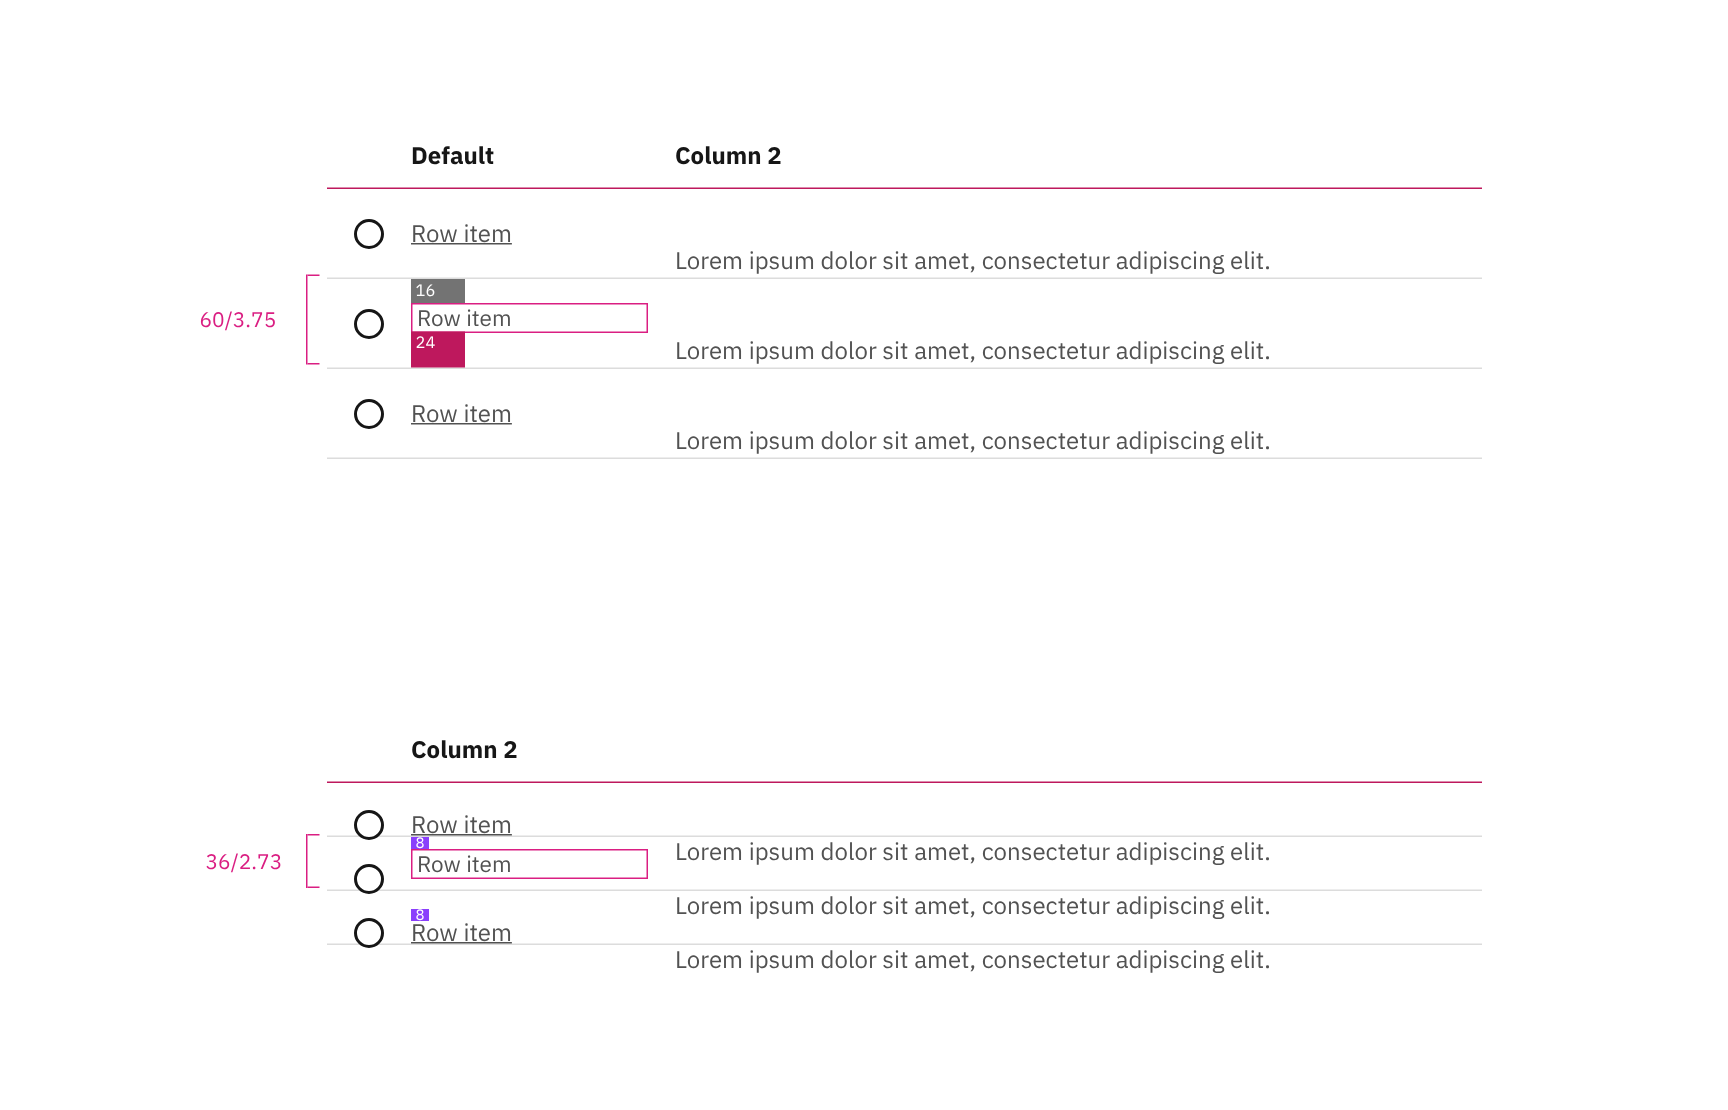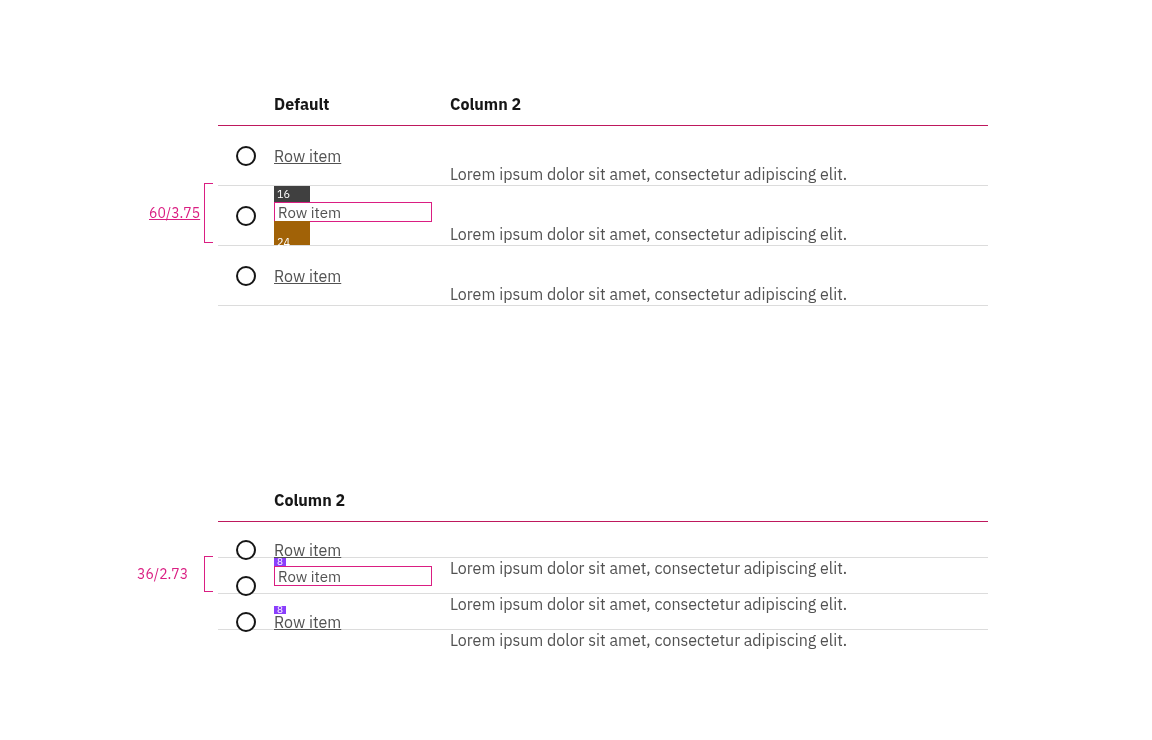--- a/index.html
+++ b/index.html
@@ -34,7 +34,7 @@
     .cell-2 { font-size: 16px; color: #525252; margin-top: 36px; }
 
     
-    .anno-block-top { position:absolute; left:0; top:0; width:36px; height:16px; background:#404040; color:#ffffff; font-size:11px; line-height:16px; padding-left:3px; }
+    .anno-block-top { position:absolute; left:0; top:0; width:36px; height:16px; background:#737373; color:#ffffff; font-size:11px; line-height:16px; padding-left:3px; }
     .anno-block-bot { position:absolute; left:0; bottom:0; width:36px; height:24px; background:#a16207; color:#ffffff; font-size:11px; line-height:14px; padding-left:3px; padding-top:14px; }
     .anno-text-box { position:absolute; left:0; top:16px; width:158px; height:20px; border:1px solid #da1e82; font-size:15px; color:#525252; padding-left:3px; display:flex; align-items:center; background:#ffffff; }
 

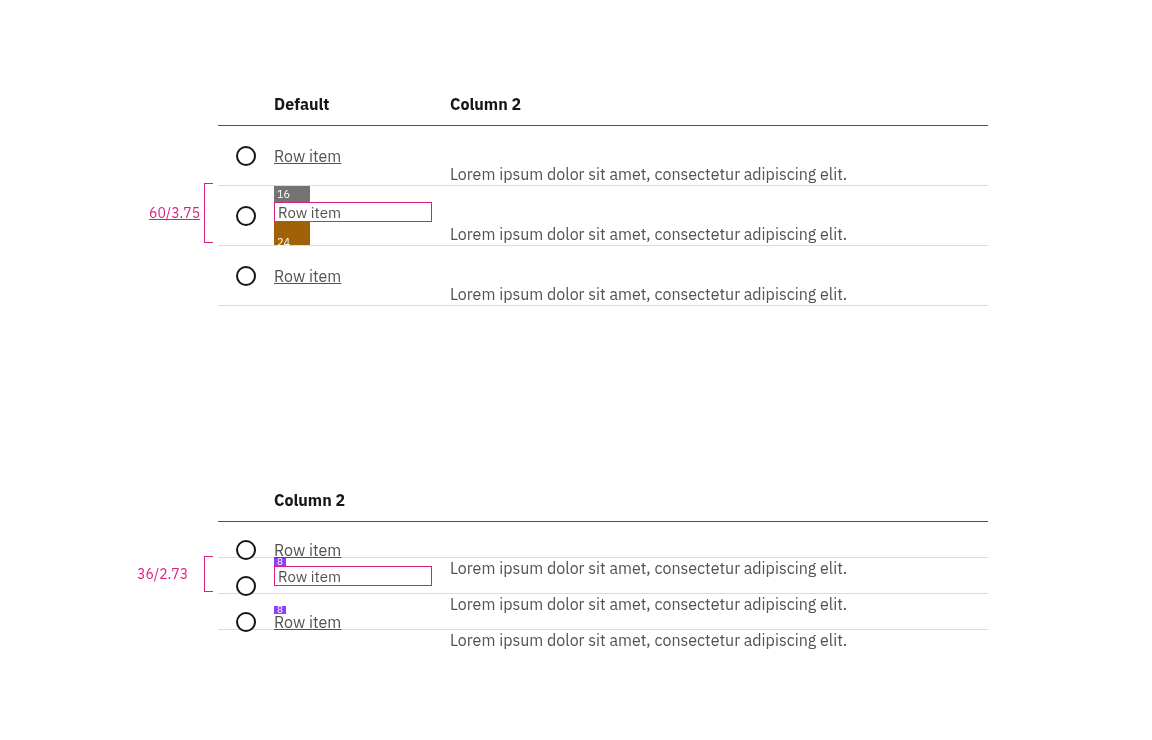--- a/index.html
+++ b/index.html
@@ -102,7 +102,7 @@
   <div class="tick-top"></div>
     <div class="tick-bot"></div>
 </div>
-<div class="dim-label" style="left:149px; top:204px;text-decoration:underline;">60/3.75</div>
+<div class="dim-label" style="left:133px; top:204px;">60/3.75</div>
 
 <div class="table-block table-condensed">
   <div class="thead-row">

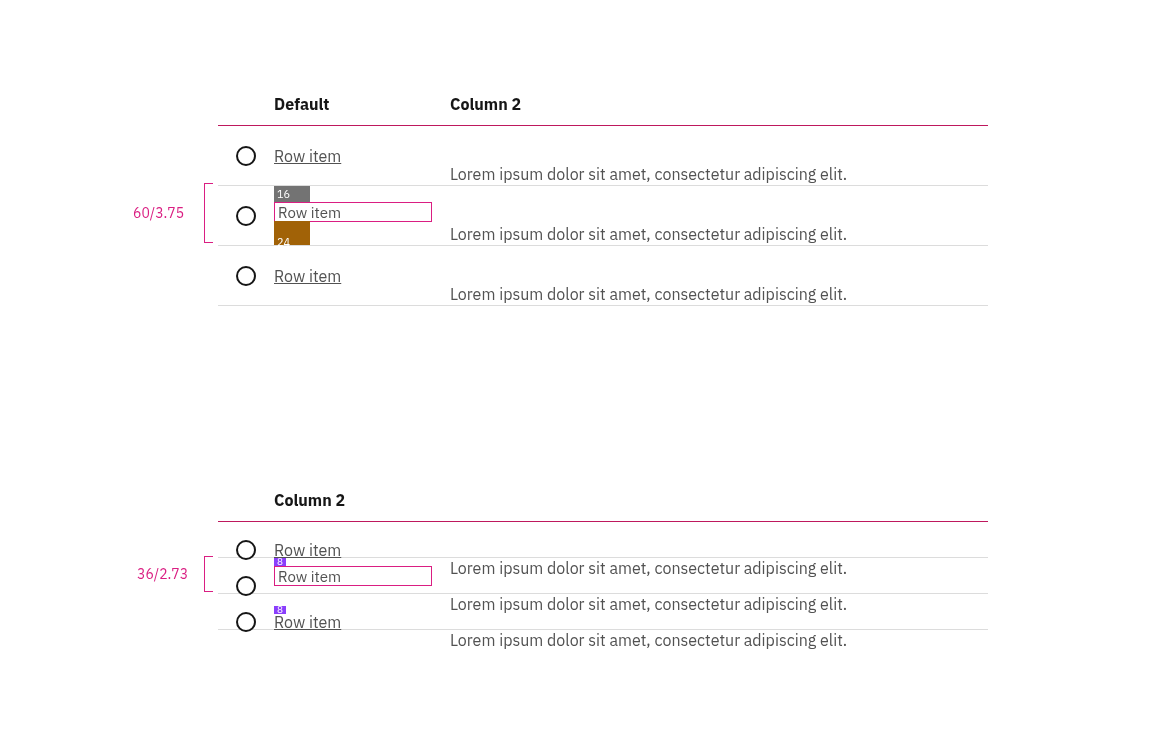--- a/index.html
+++ b/index.html
@@ -35,7 +35,7 @@
 
     
     .anno-block-top { position:absolute; left:0; top:0; width:36px; height:16px; background:#737373; color:#ffffff; font-size:11px; line-height:16px; padding-left:3px; }
-    .anno-block-bot { position:absolute; left:0; bottom:0; width:36px; height:24px; background:#a16207; color:#ffffff; font-size:11px; line-height:14px; padding-left:3px; padding-top:14px; }
+    .anno-block-bot { position:absolute; left:0; bottom:0; width:36px; height:24px; background:#be185d; color:#ffffff; font-size:11px; line-height:14px; padding-left:3px; padding-top:1px; }
     .anno-text-box { position:absolute; left:0; top:16px; width:158px; height:20px; border:1px solid #da1e82; font-size:15px; color:#525252; padding-left:3px; display:flex; align-items:center; background:#ffffff; }
 
     

